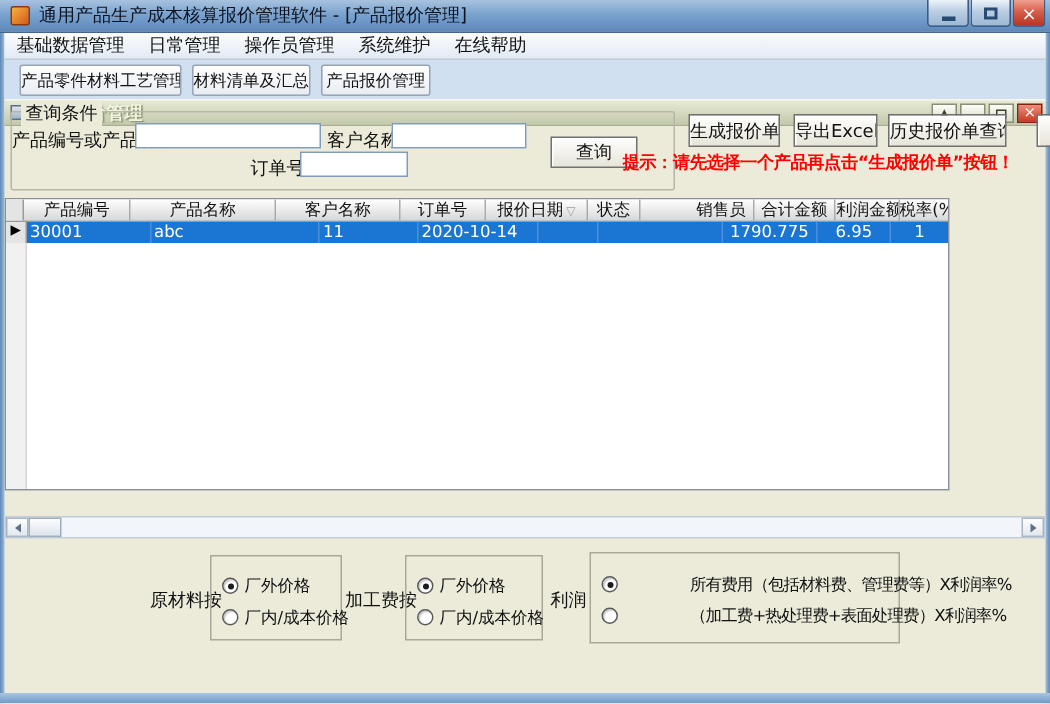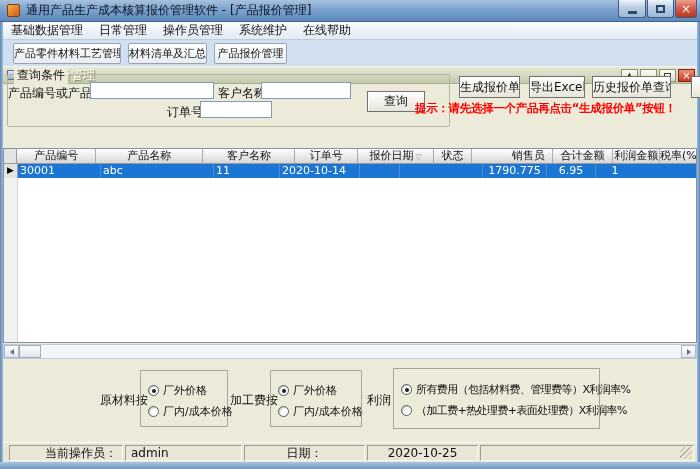--- a/index.html
+++ b/index.html
@@ -86,7 +86,7 @@
           font-size:11.5px; white-space:nowrap; overflow:hidden; letter-spacing:-0.3px; }
 
   
-  .grid { position:absolute; left:3px; top:148px; width:694px; height:195px;
+  .grid { position:absolute; left:3px; top:132px; width:630px; height:195px;
           background:#fff; border:1px solid #8b919a; }
   .grid-header { display:flex; height:15px; background:linear-gradient(#ffffff,#d7d7d7);
                  border-bottom:1px solid #9a9a9a; font-size:11px; }

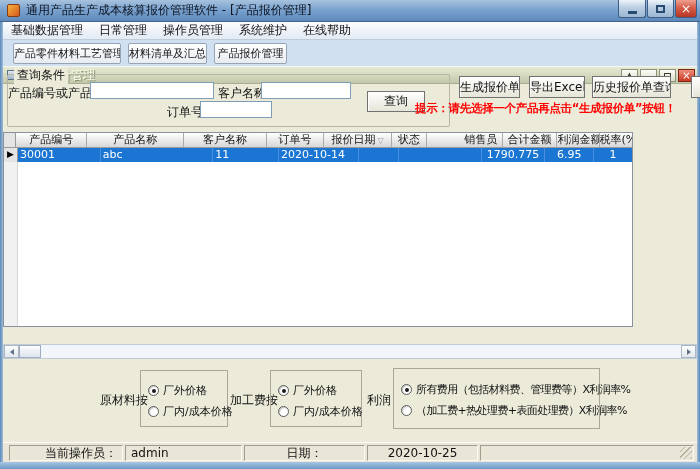--- a/index.html
+++ b/index.html
@@ -138,7 +138,7 @@
   .radio.sel::after { content:""; position:absolute; left:2.5px; top:2.5px; width:4px; height:4px;
                       border-radius:50%; background:#1c1c1c; }
   .r-text { font-size:11px; }
-  .fs3 .r-text { letter-spacing:-0.6px; }
+  .fs3 .r-text { letter-spacing:-0.6px;margin-left:44px; }
   .rr1 { top:12px; } .rr2 { top:33px; }
   .fs3 .rr1 { top:13px; } .fs3 .rr2 { top:34px; }
 

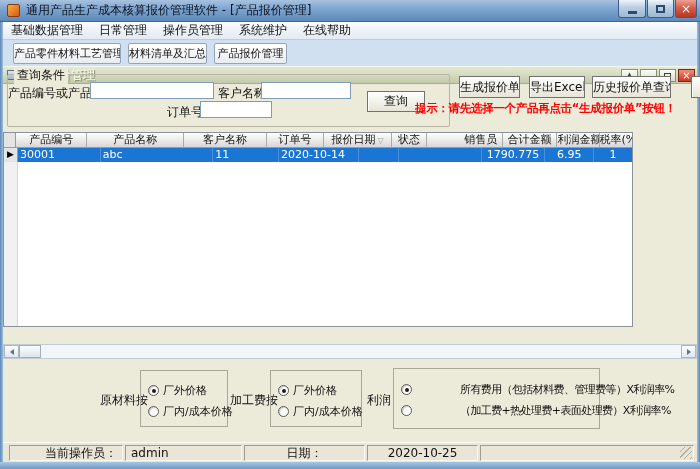--- a/index.html
+++ b/index.html
@@ -309,15 +309,6 @@
     </div>
   </div>
 
-  <div class="statusbar">
-    <div class="sb-panel sb1">当前操作员：</div>
-    <div class="sb-panel sb2">admin</div>
-    <div class="sb-panel sb3">日期：</div>
-    <div class="sb-panel sb4">2020-10-25</div>
-    <div class="sb-panel sb5">
-      <div class="grip"></div>
-    </div>
-  </div>
 
 </div>
 

